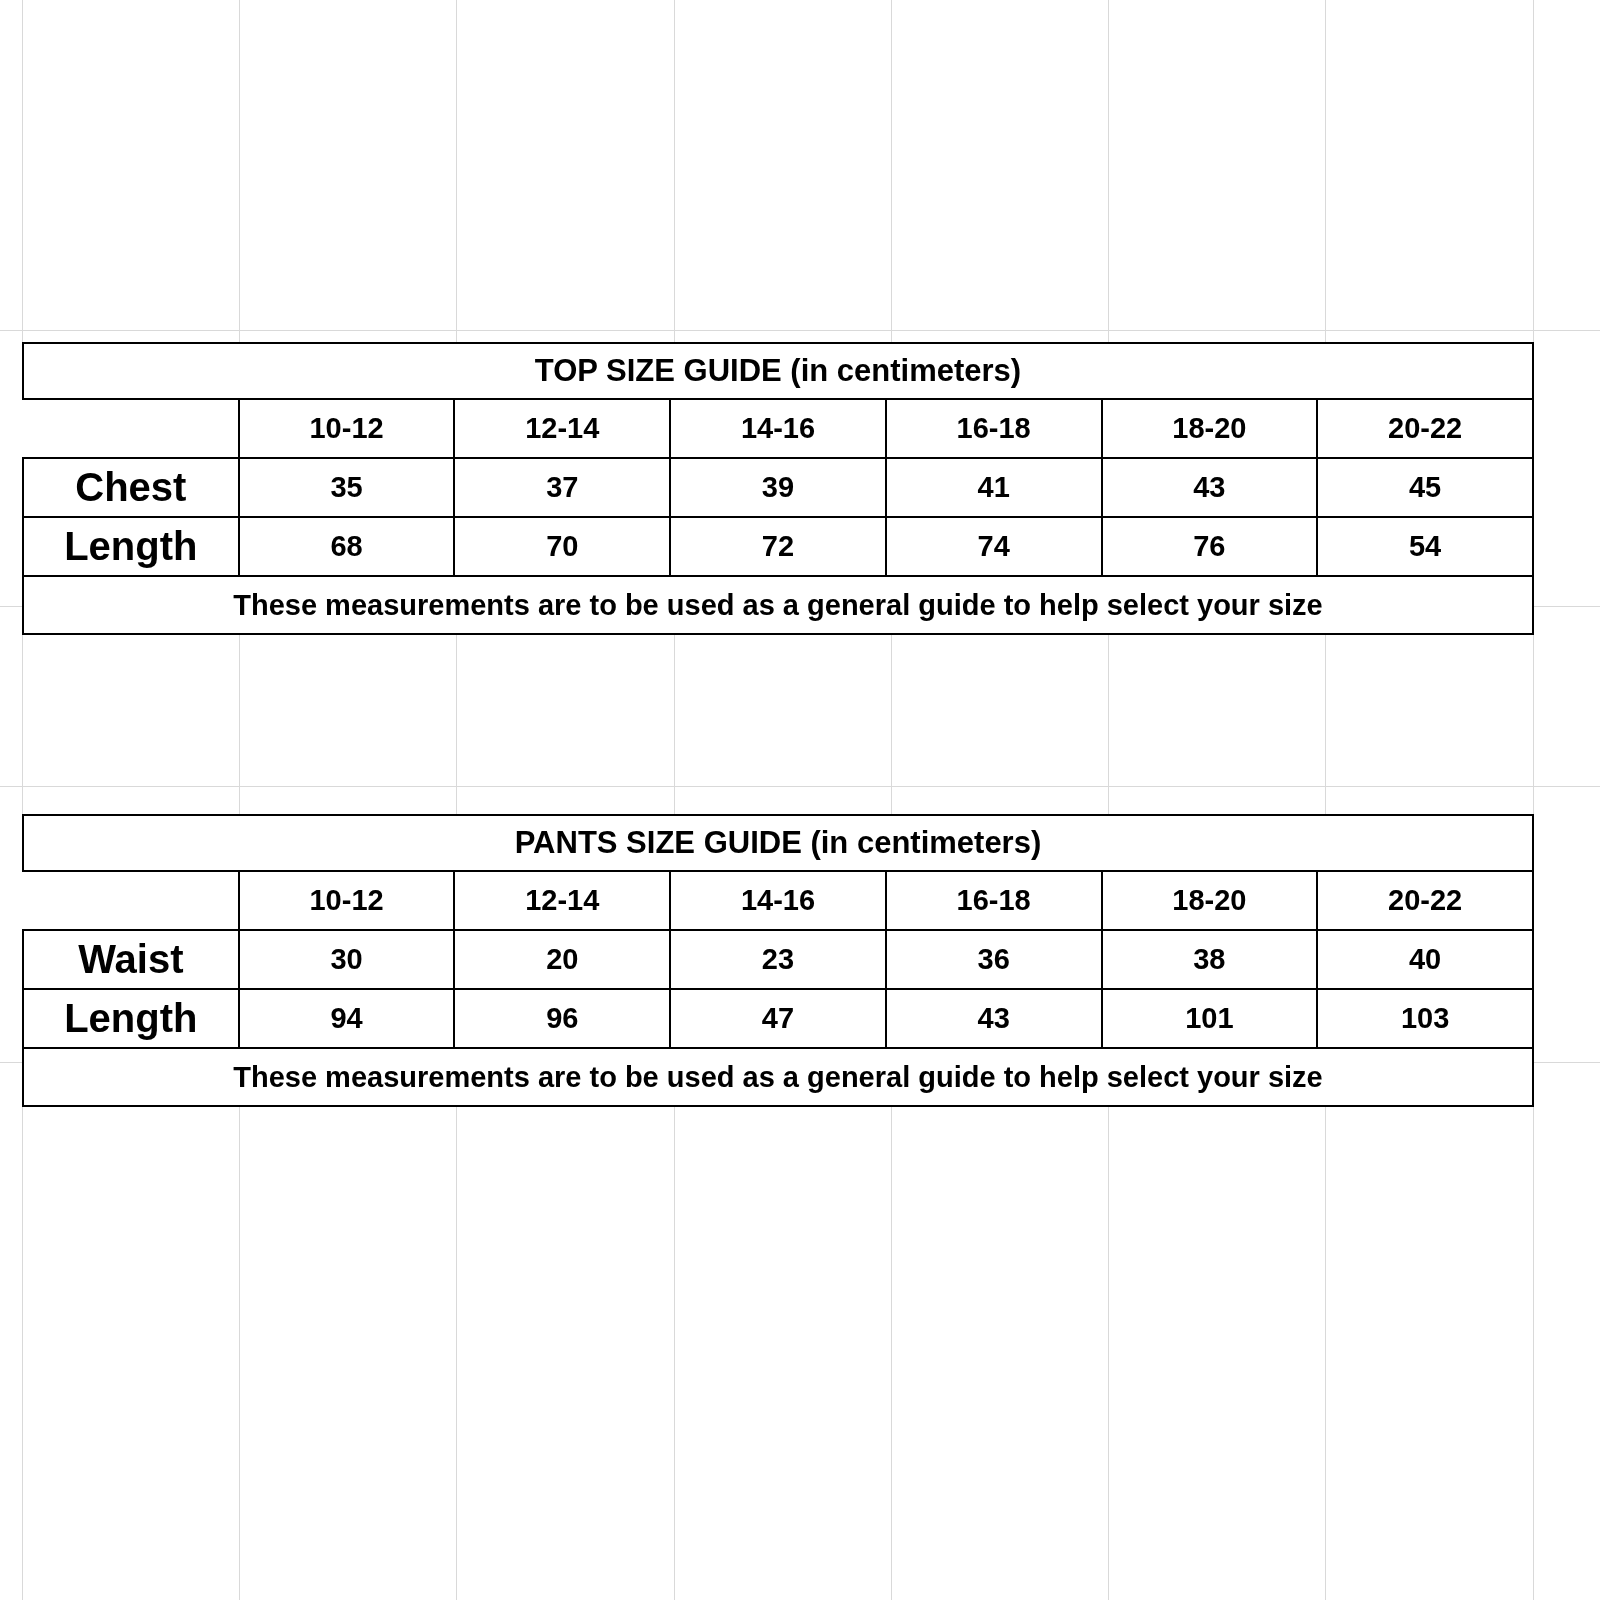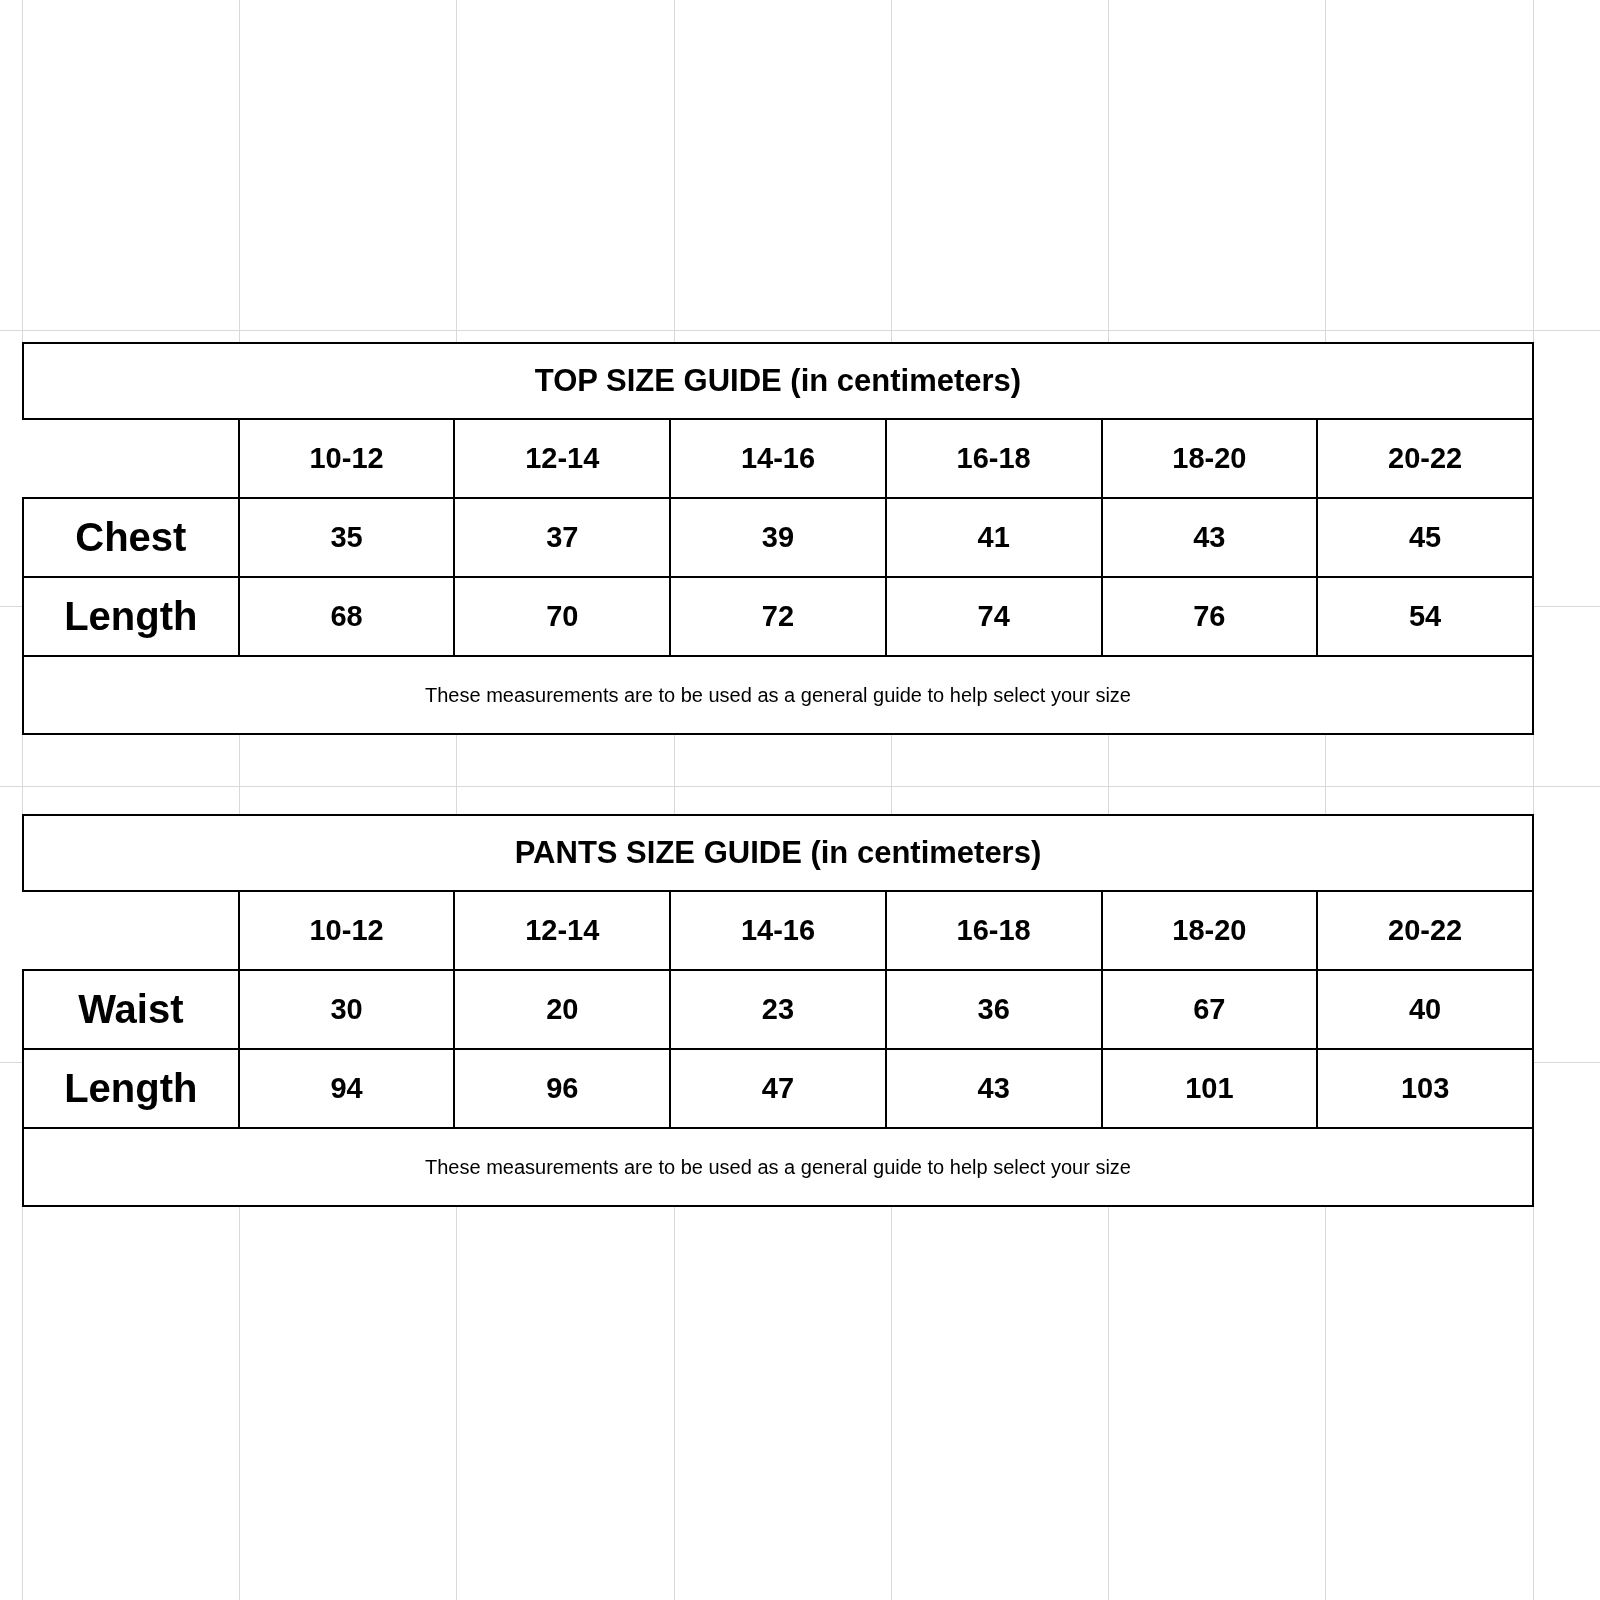--- a/index.html
+++ b/index.html
@@ -57,7 +57,7 @@
     vertical-align: middle;
     font-size: 29px;
     font-weight: bold;
-    padding: 12px;
+    padding: 2px;
     height: 53px;
     line-height: 53px;
     background: #ffffff;

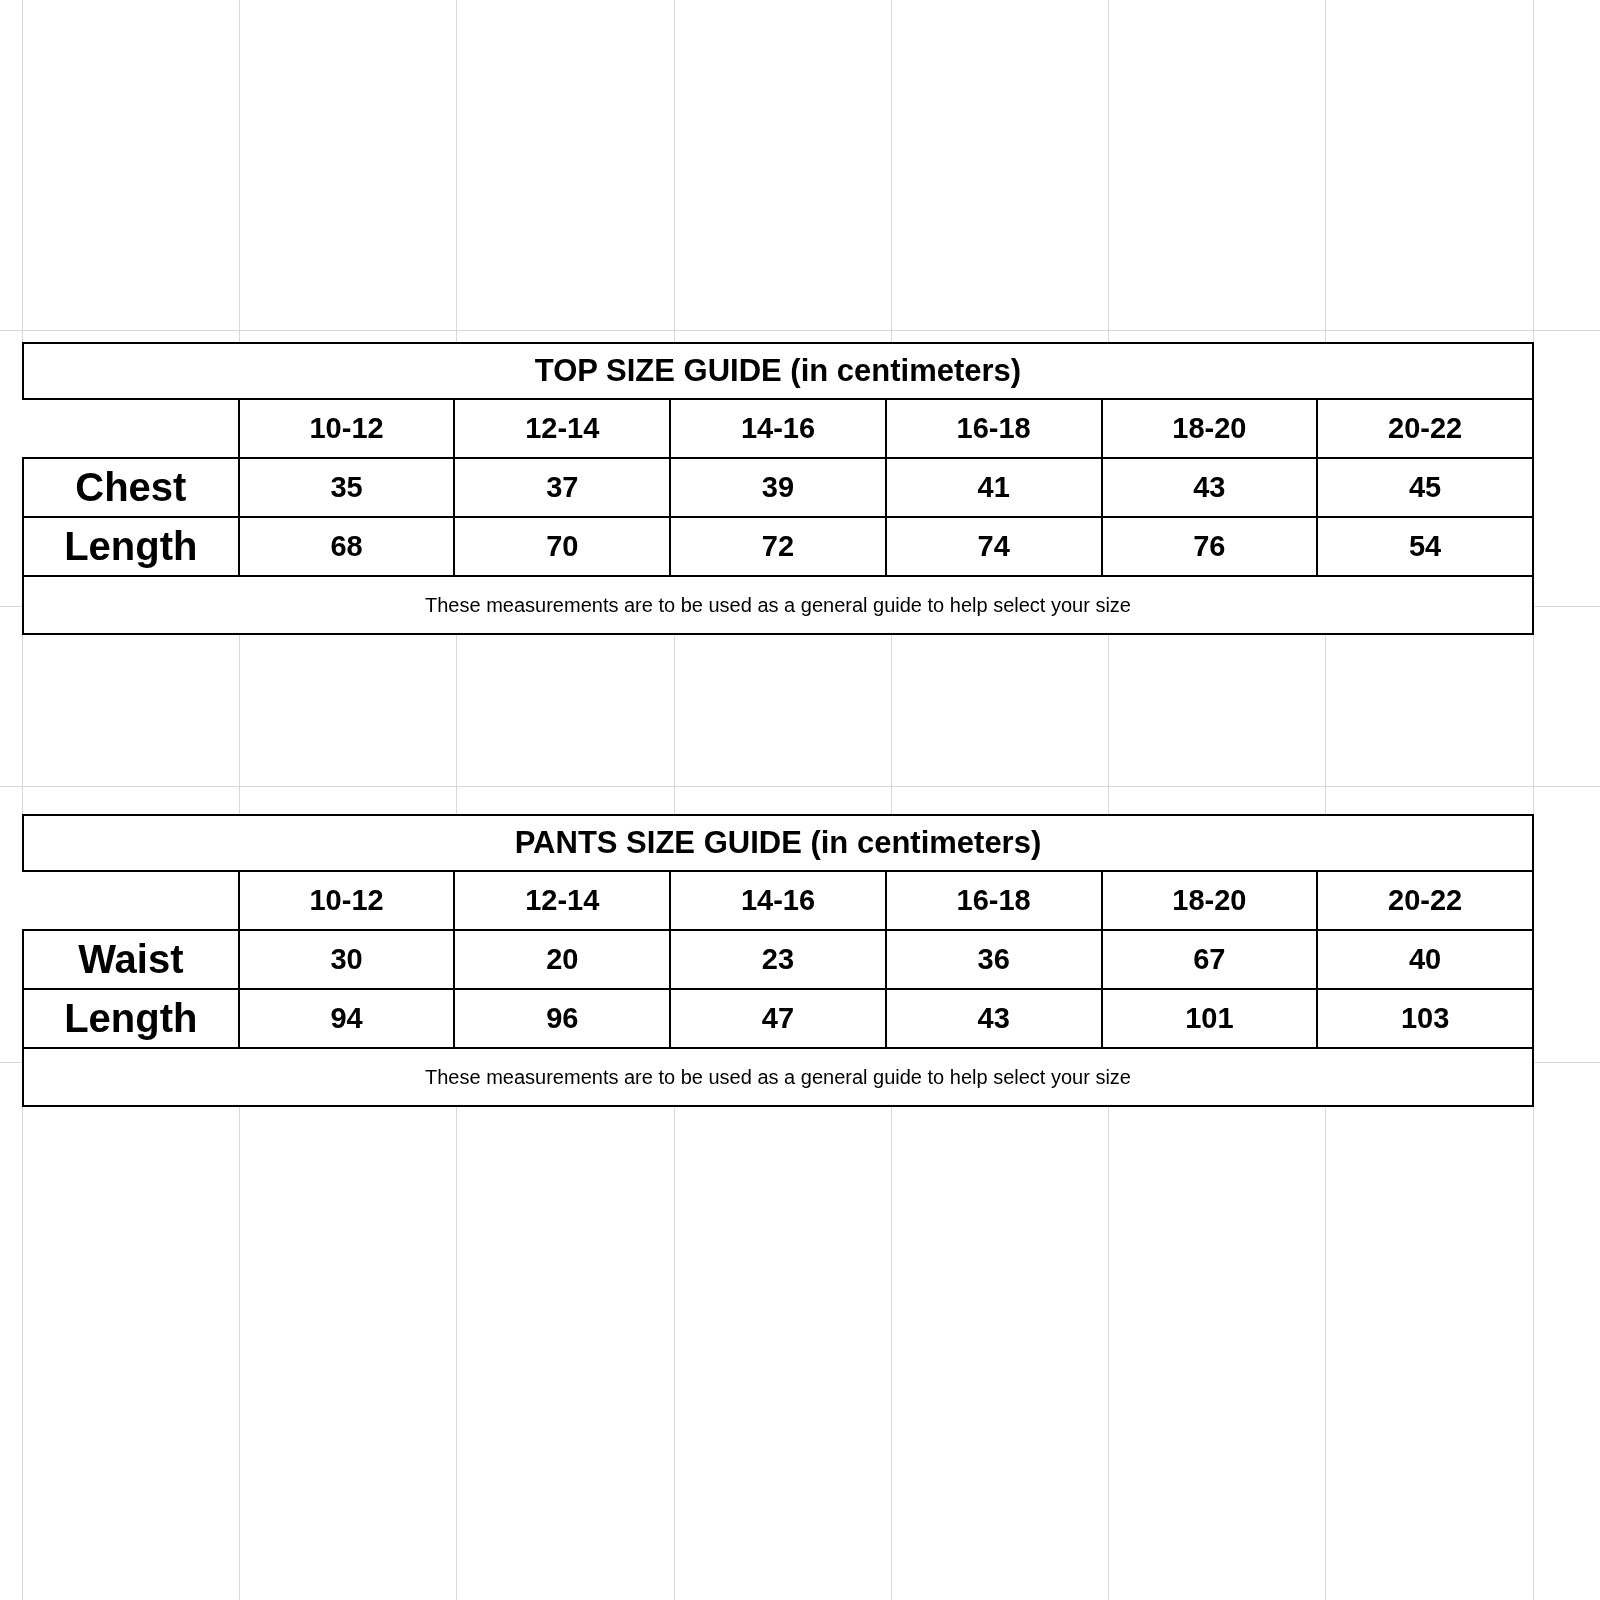--- a/index.html
+++ b/index.html
@@ -73,8 +73,8 @@
     font-weight: bold;
   }
   .sheet td.note {
-    font-size: 20px;
-    font-weight: normal;
+    font-size: 29px;
+    font-weight: bold;
     height: 52px;
     line-height: 52px;
   }

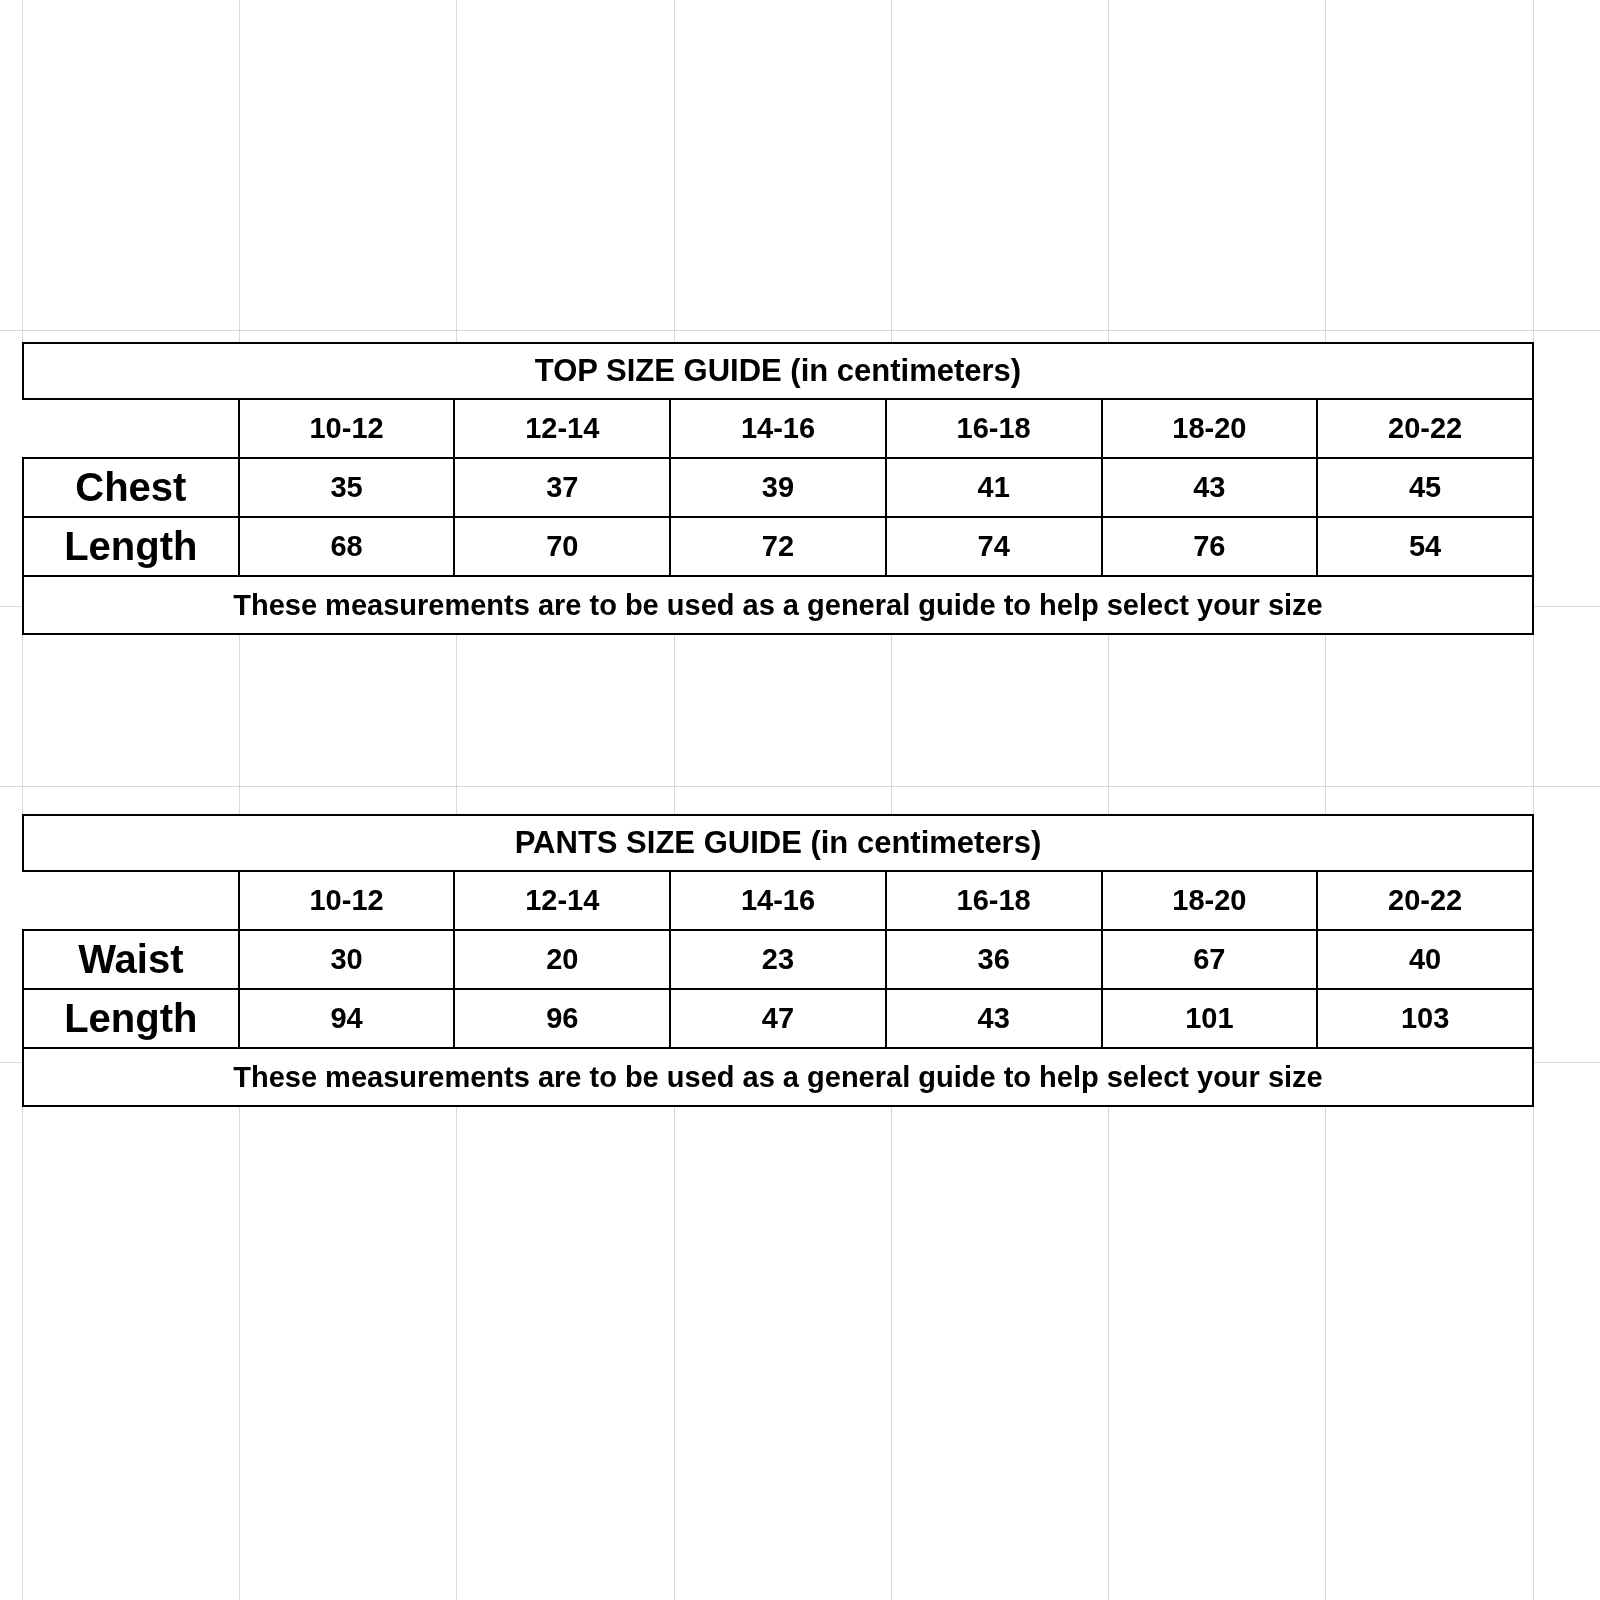--- a/index.html
+++ b/index.html
@@ -161,7 +161,7 @@
       <td>20</td>
       <td>23</td>
       <td>36</td>
-      <td>67</td>
+      <td>38</td>
       <td>40</td>
     </tr>
     <tr>

